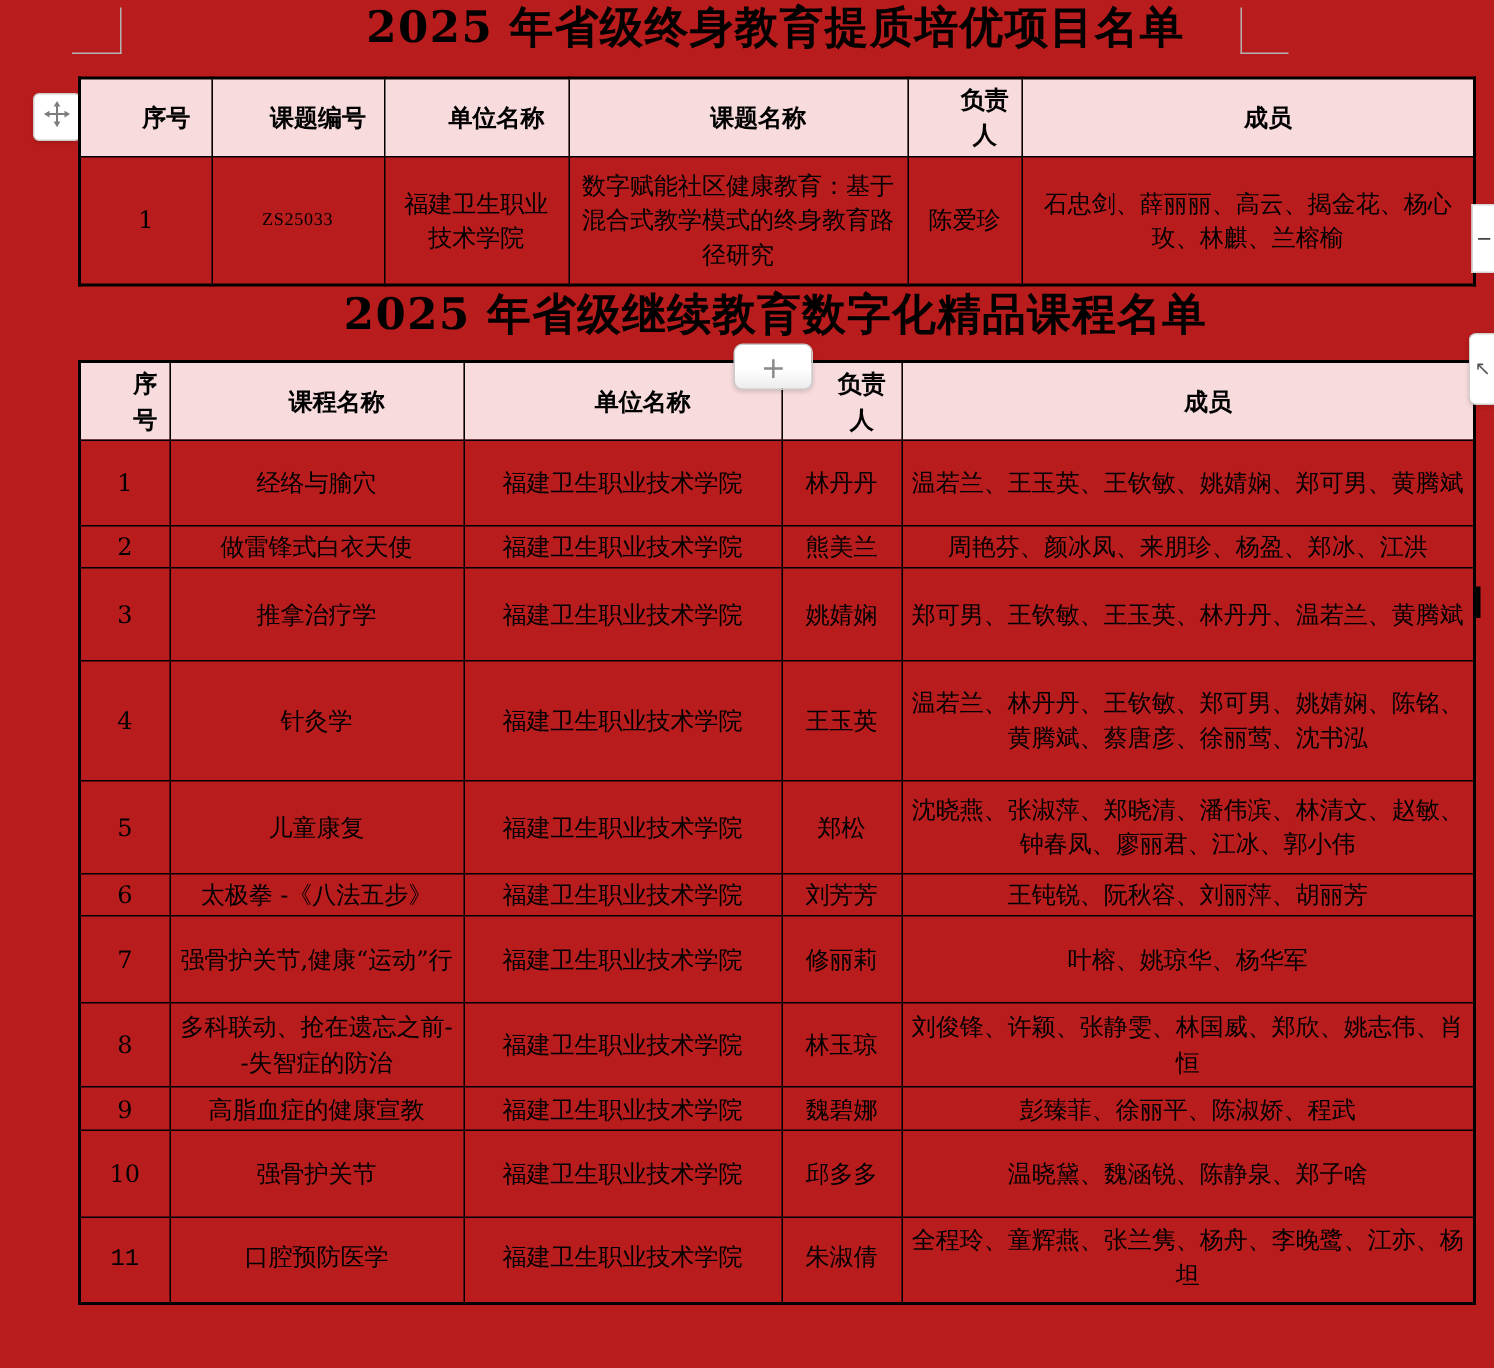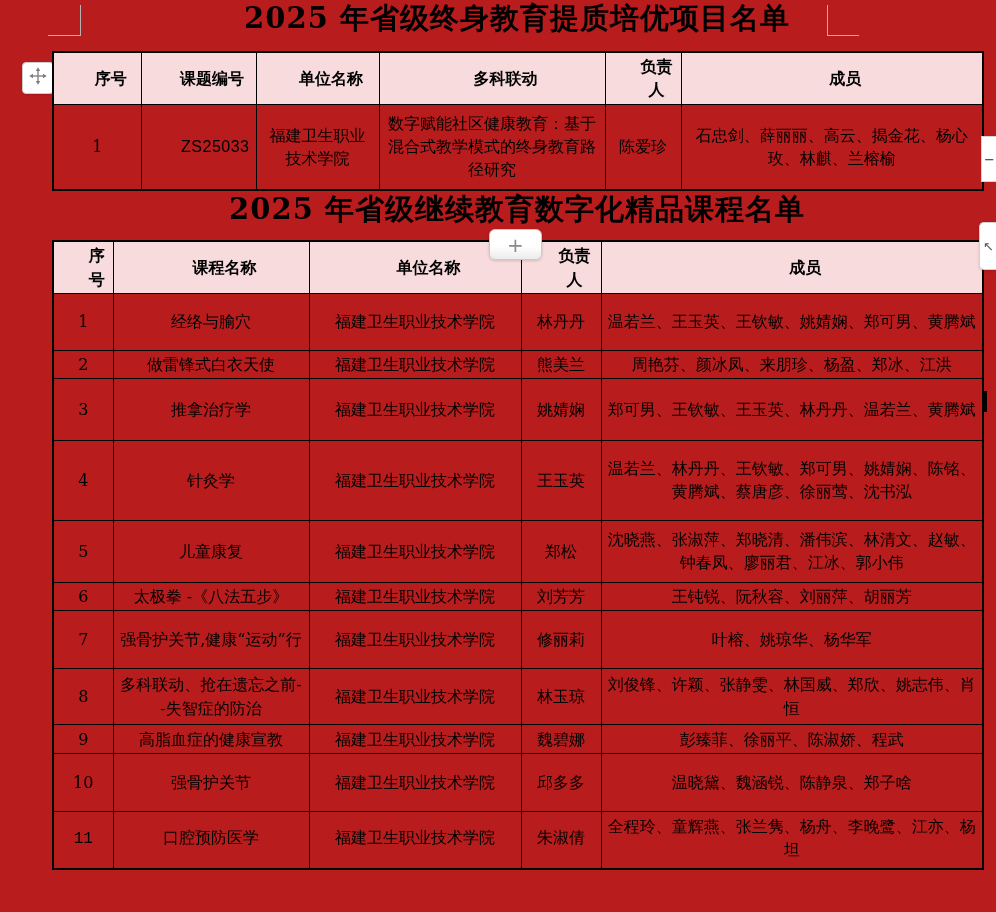--- a/index.html
+++ b/index.html
@@ -94,7 +94,7 @@
             <th>序号</th>
             <th>课题编号</th>
             <th>单位名称</th>
-            <th>多科联动</th>
+            <th>课题名称</th>
             <th>负责人</th>
             <th>成员</th>
           </tr>

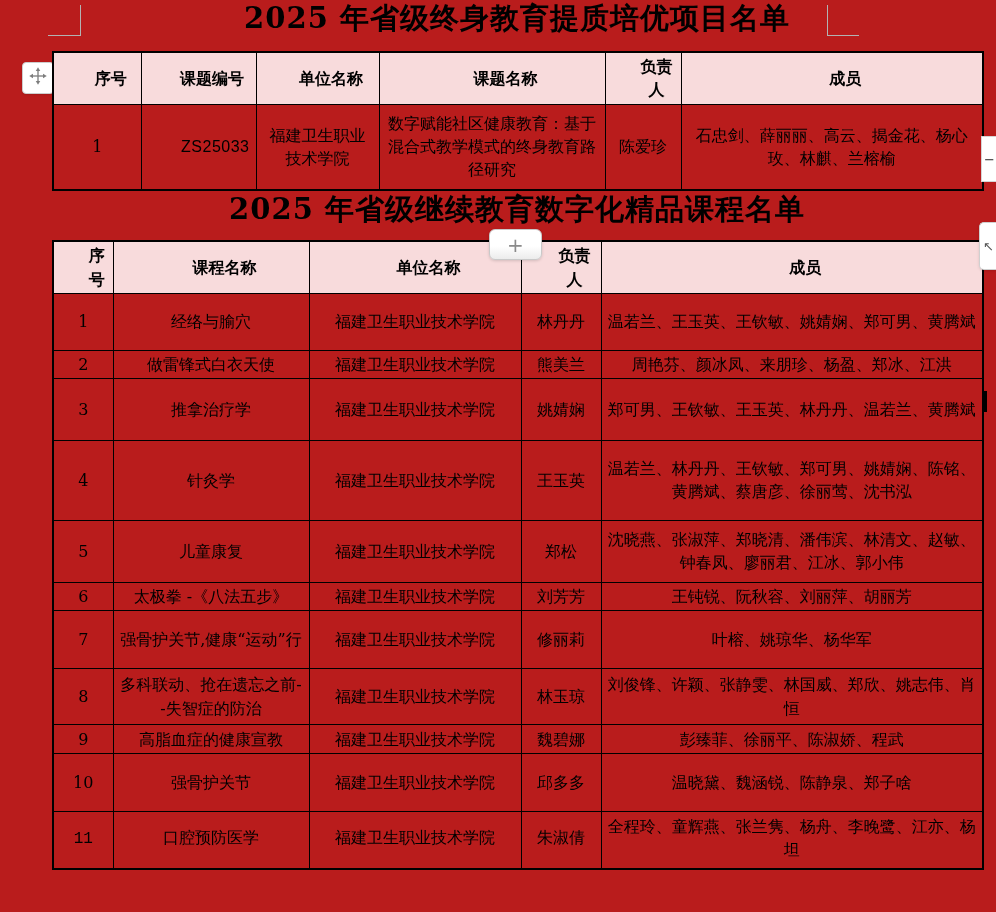--- a/index.html
+++ b/index.html
@@ -29,7 +29,7 @@
   #t2 tbody tr:nth-child(9){height:29px;}
   #t2 tbody tr:nth-child(10){height:58px;}
   #t2 tbody tr:nth-child(11){height:57px;font-family:Liberation Mono, monospace;}
-  td.code{font-family:Liberation Sans, sans-serif;font-size:16px;letter-spacing:.5px;text-align:right;}
+  td.code{font-family:Liberation Serif, serif;font-size:12px;letter-spacing:.5px;}
   
   .corner{position:absolute;top:5px;height:30px;}
   .corner-left{left:48px;width:32px;border-right:1px solid #b3b3b3;border-bottom:1px solid #b3b3b3;}

